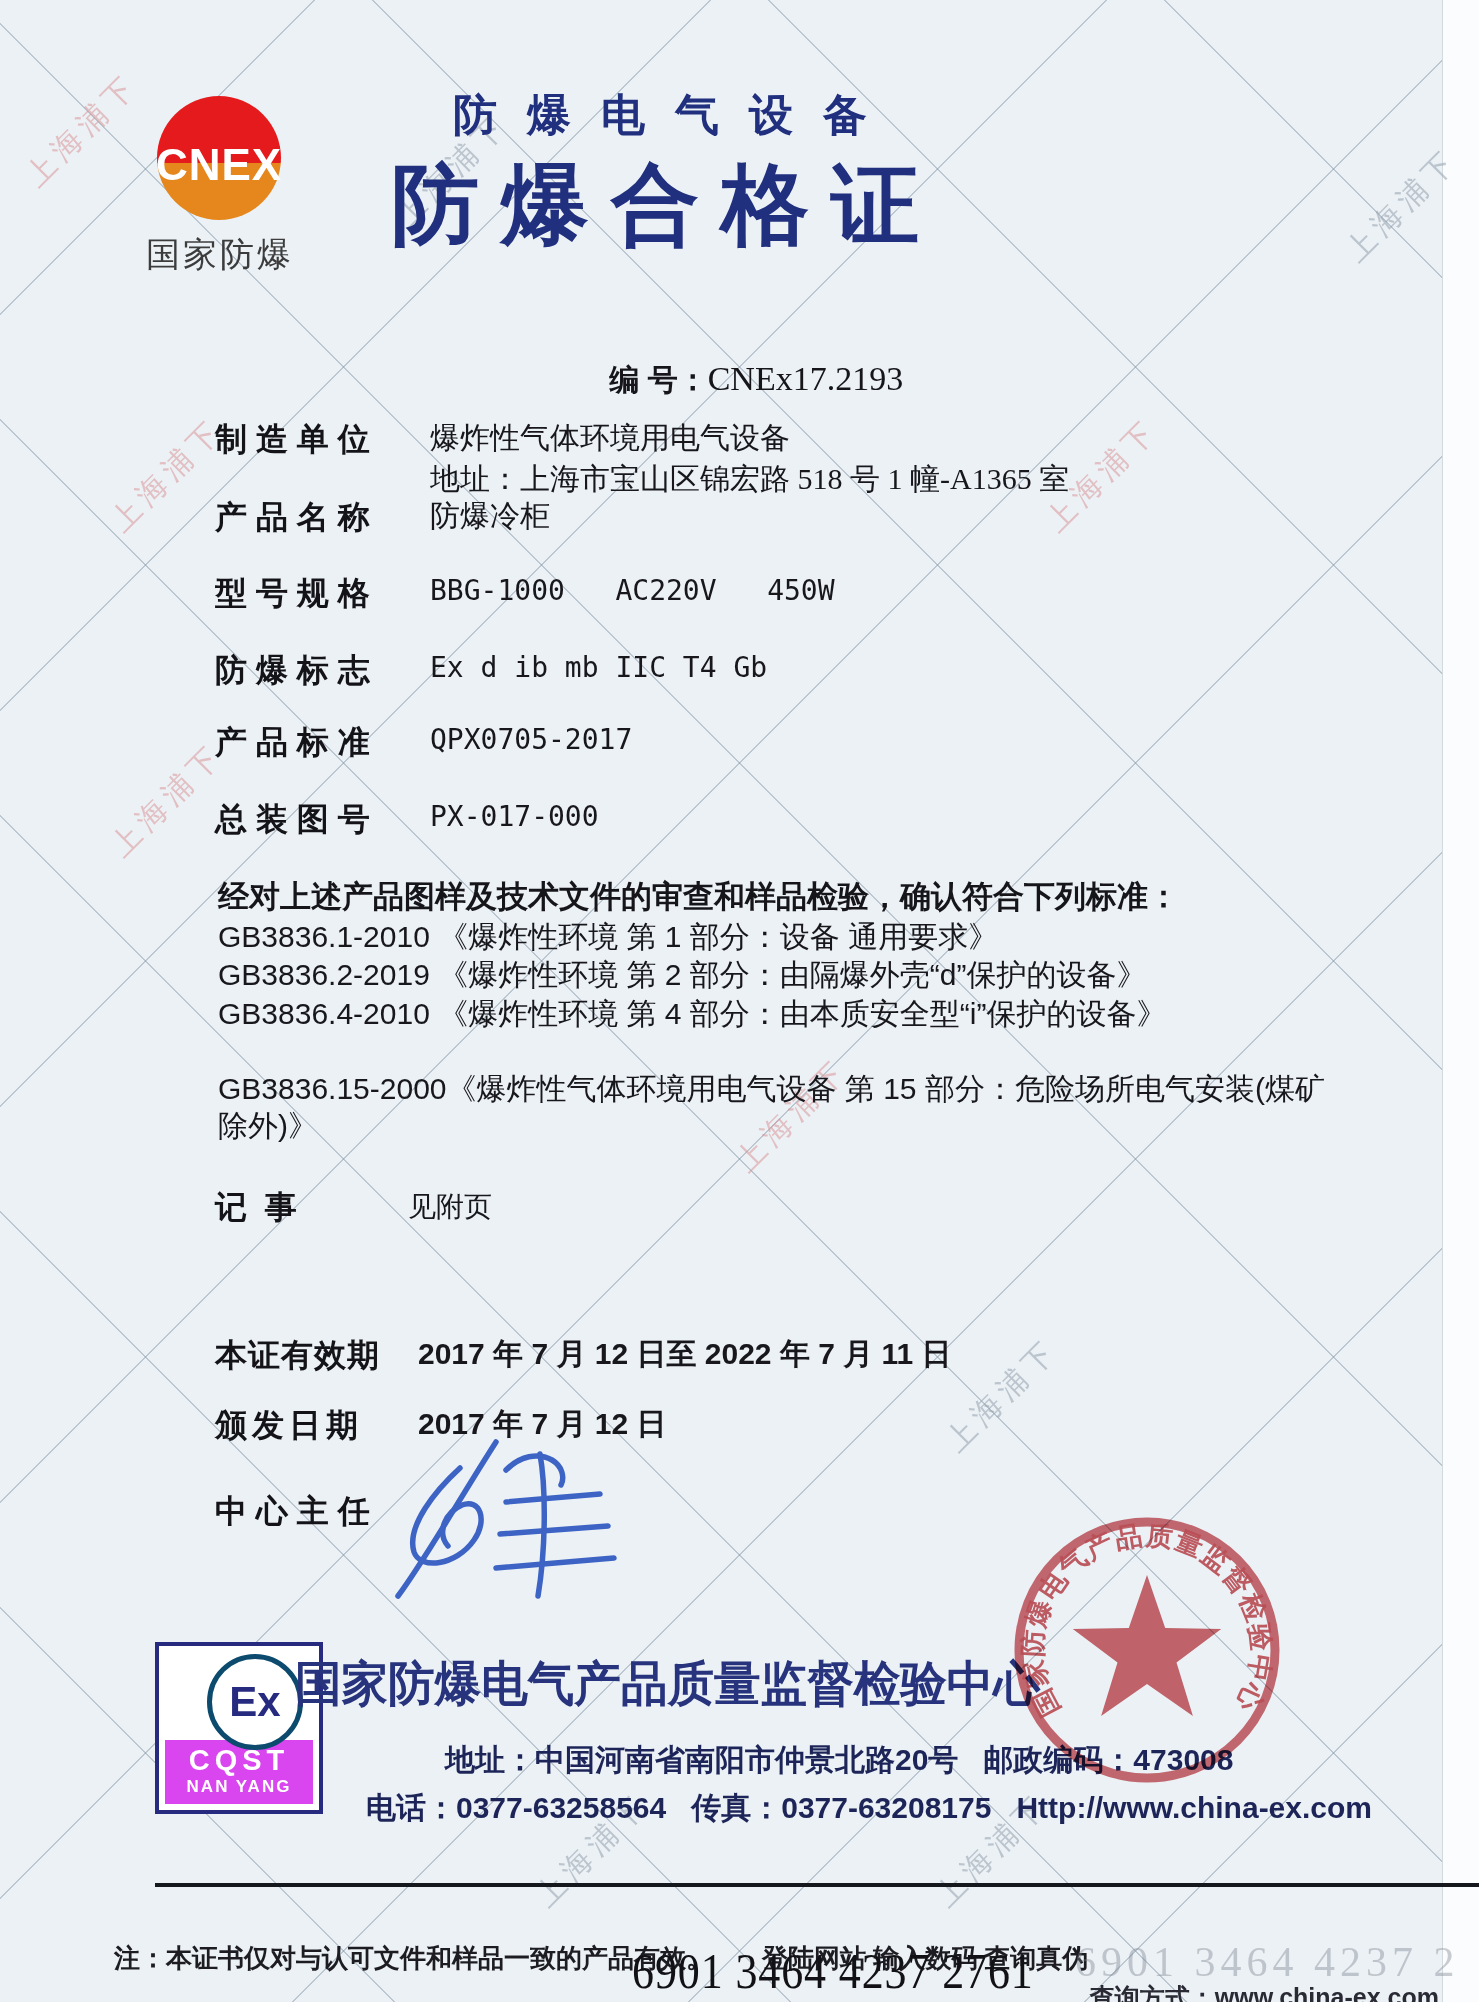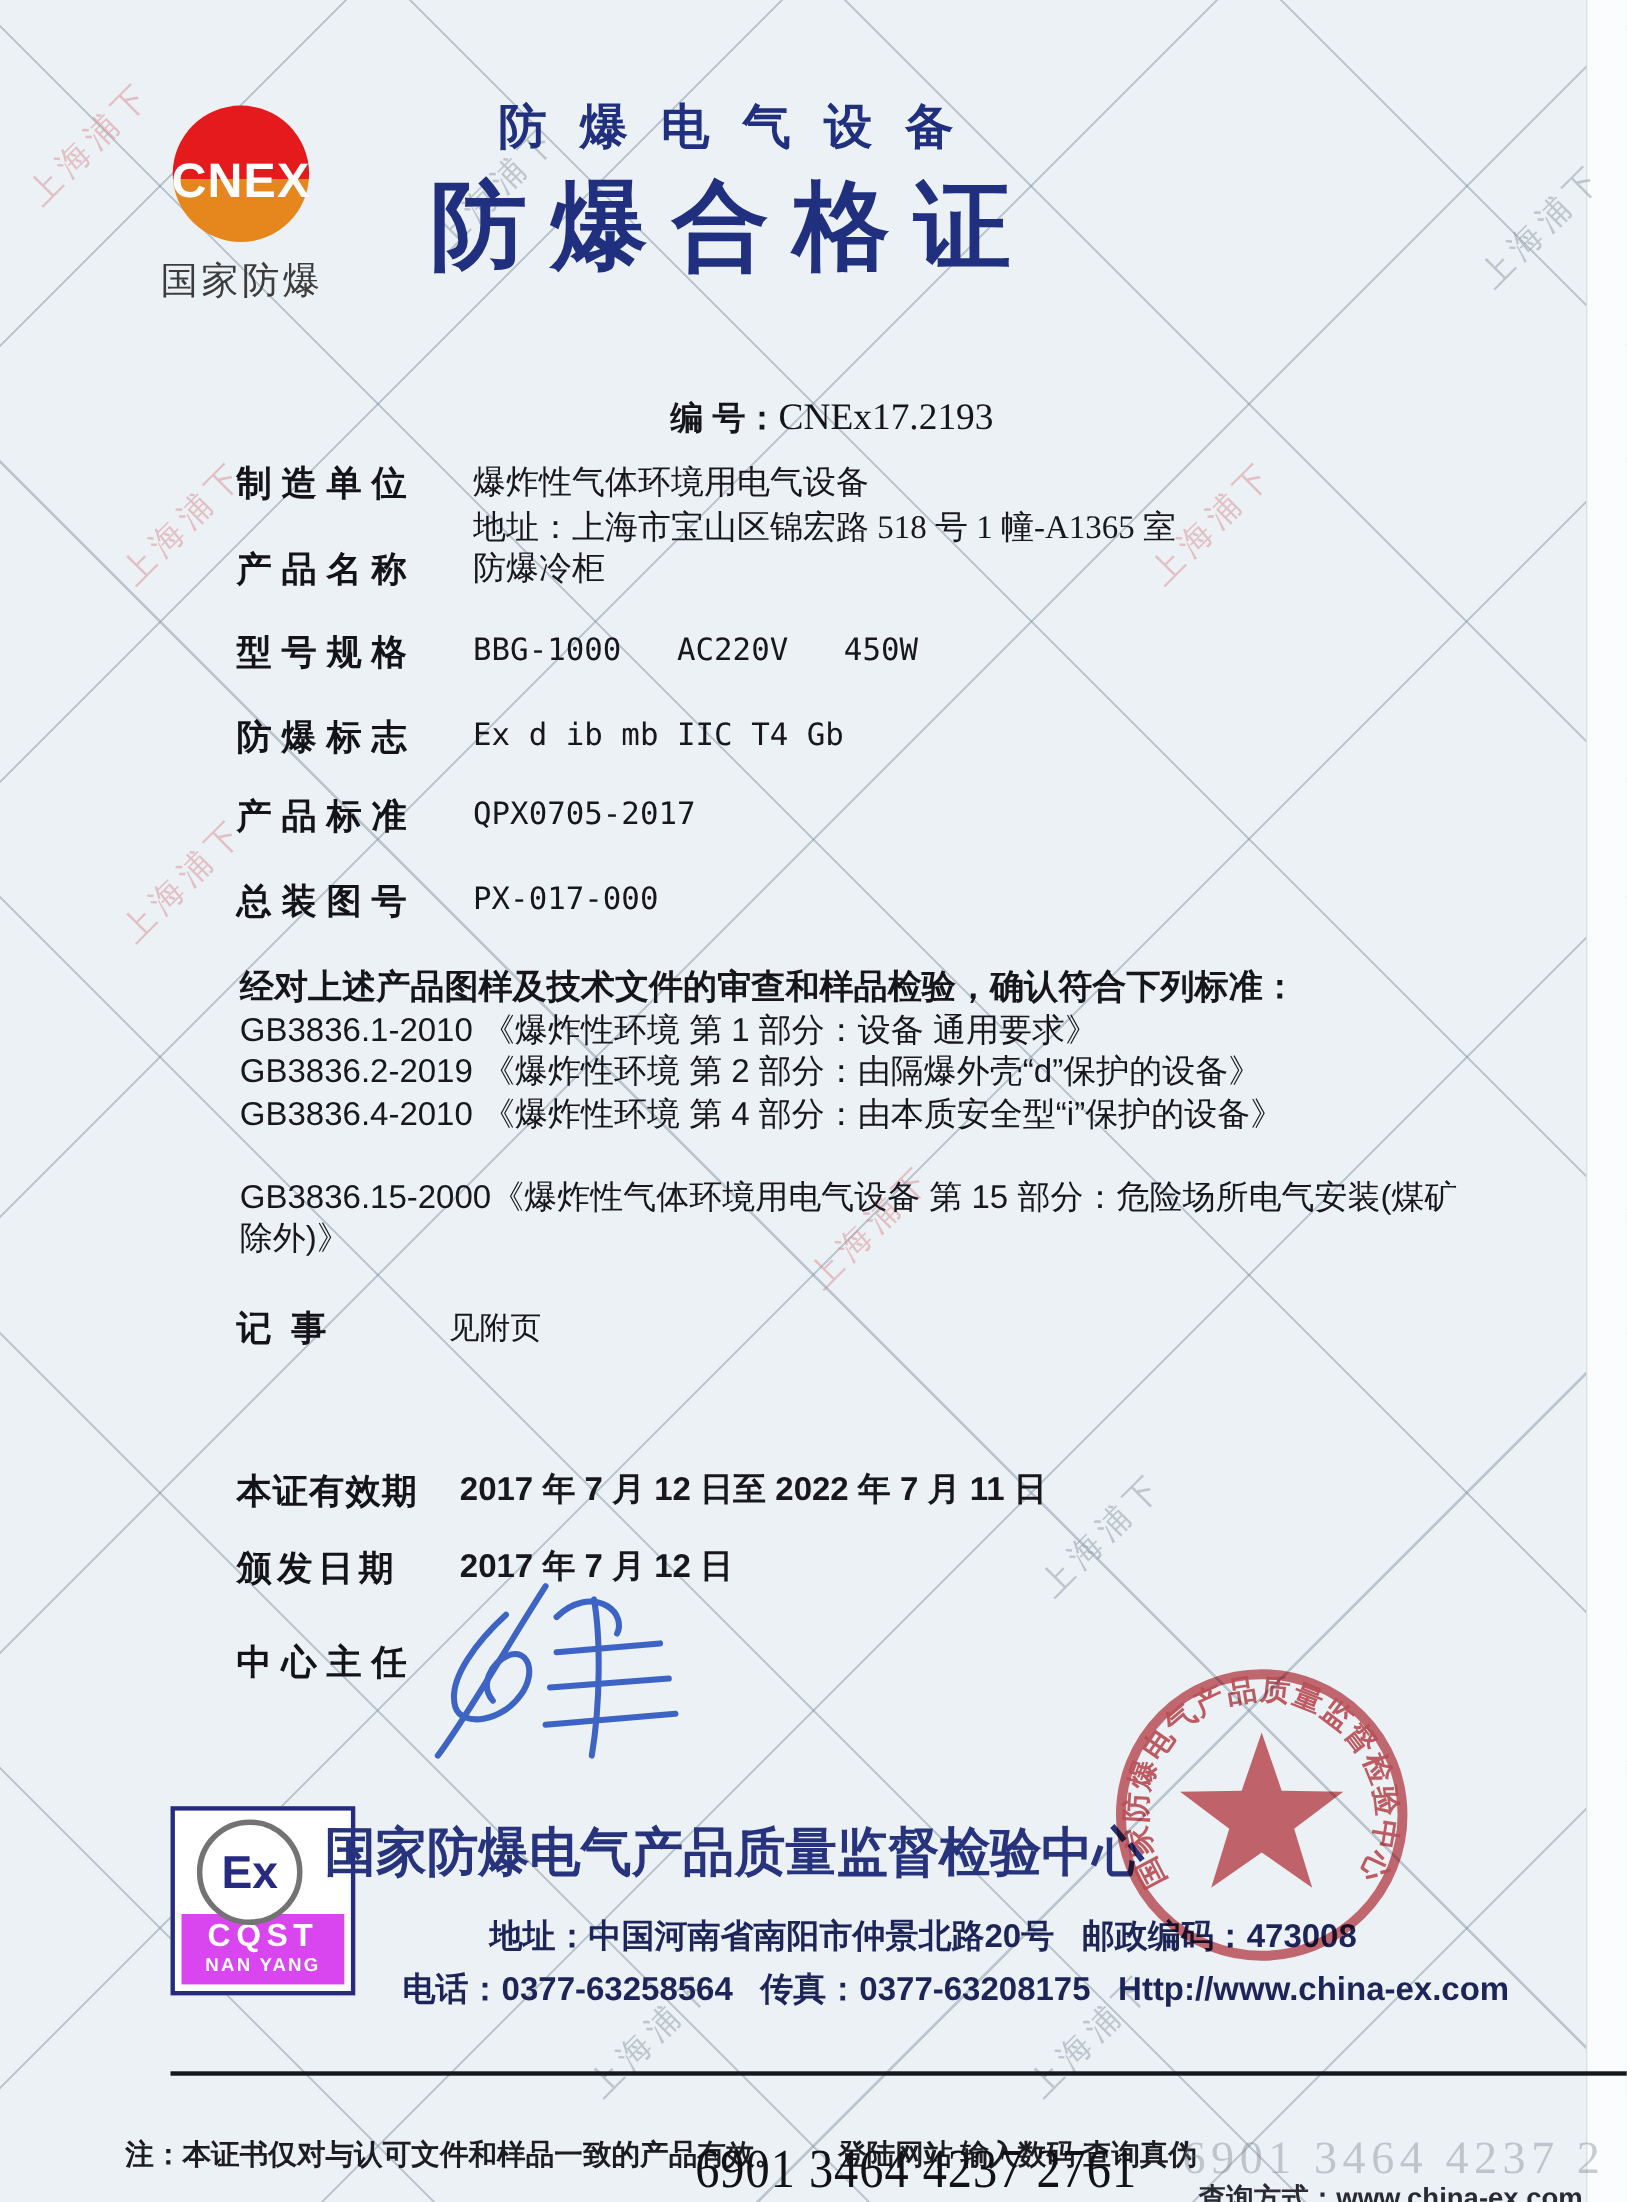--- a/index.html
+++ b/index.html
@@ -38,7 +38,7 @@
   
   .badge{position:absolute;left:155px;top:1642px;width:168px;height:172px;box-sizing:border-box;
     border:4px solid #262b80;background:#fff;}
-  .badge .circ{position:absolute;left:20px;top:8px;width:86px;height:86px;border:5px solid #737373;
+  .badge .circ{position:absolute;left:48px;top:8px;width:86px;height:86px;border:5px solid #0c4a6e;
     border-radius:50%;background:#fff;z-index:2;display:flex;align-items:center;justify-content:center;}
   .badge .circ span{font-size:42px;font-weight:bold;color:#262b80;}
   .badge .band{position:absolute;left:6px;right:6px;bottom:6px;height:64px;background:#d946ef;z-index:1;

